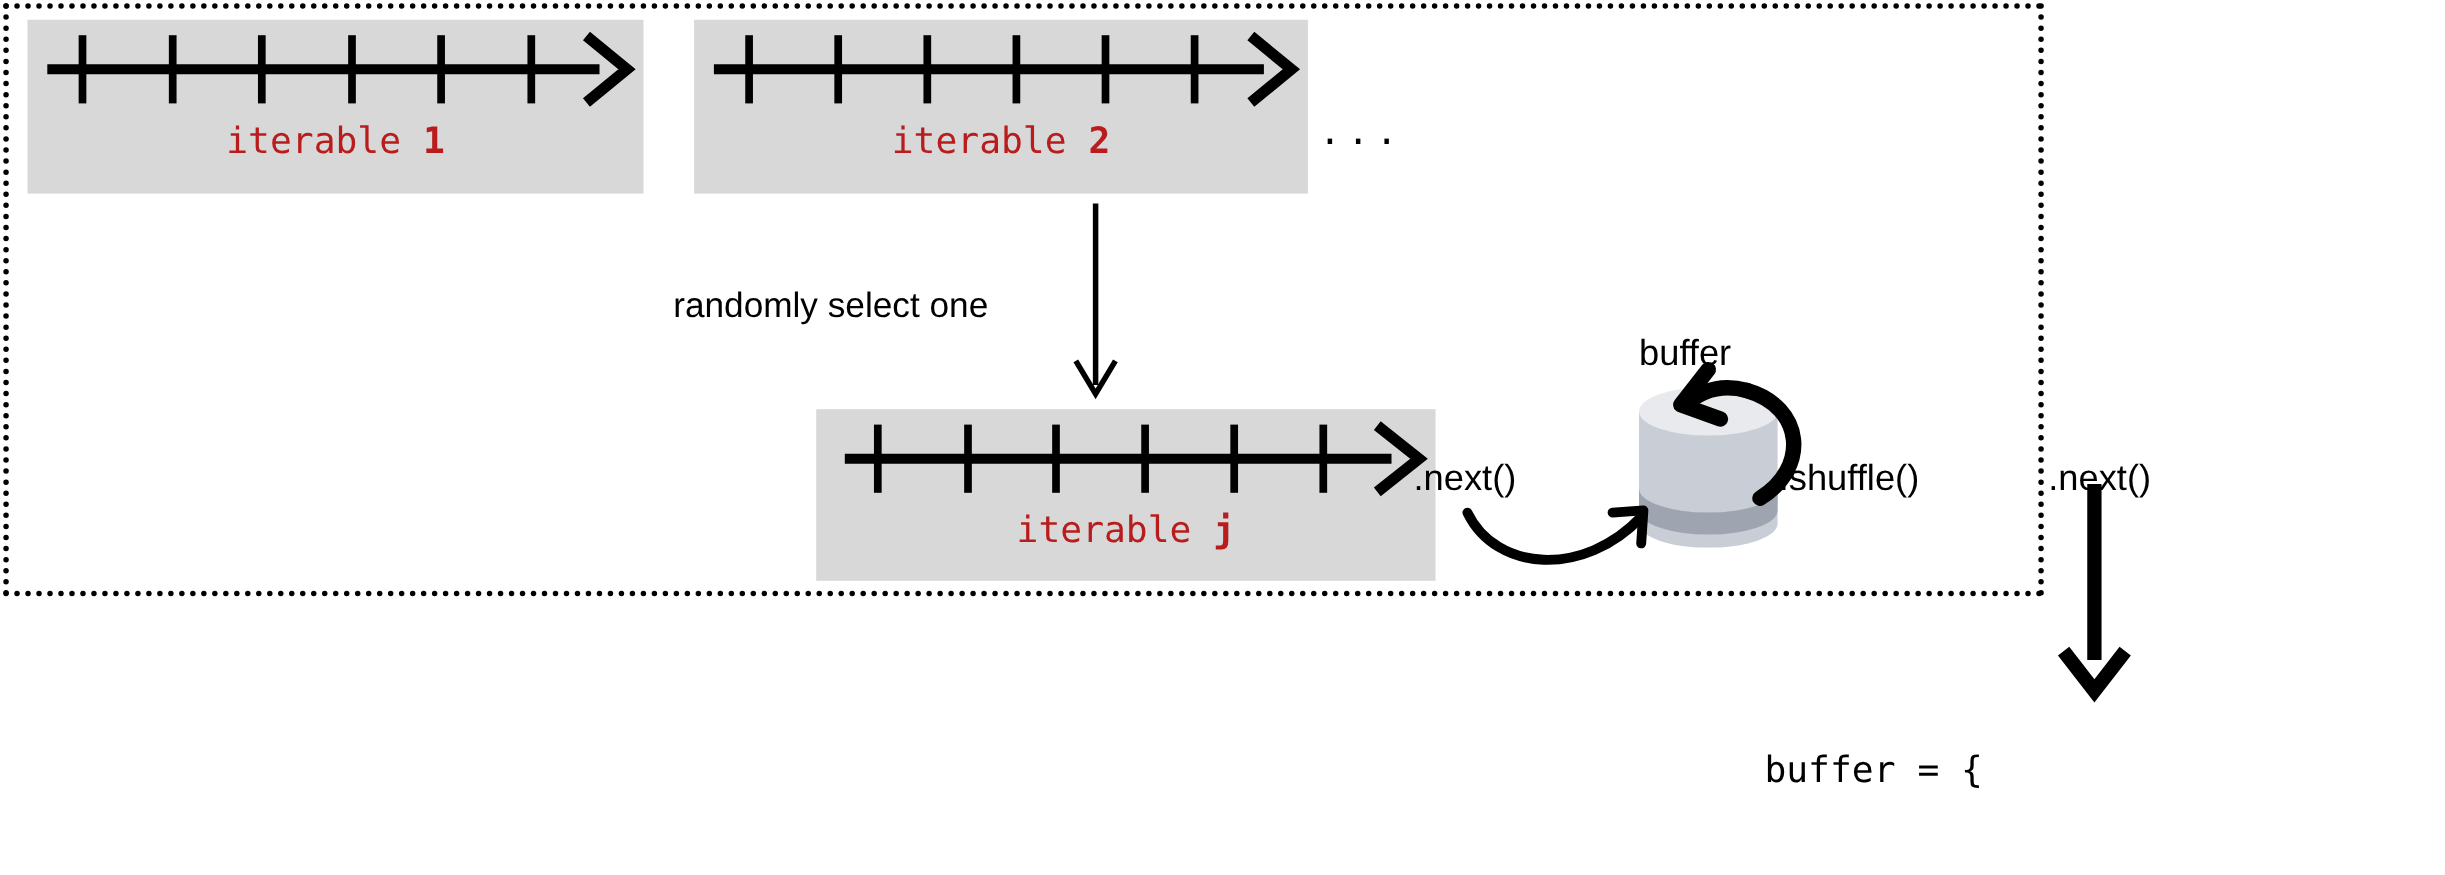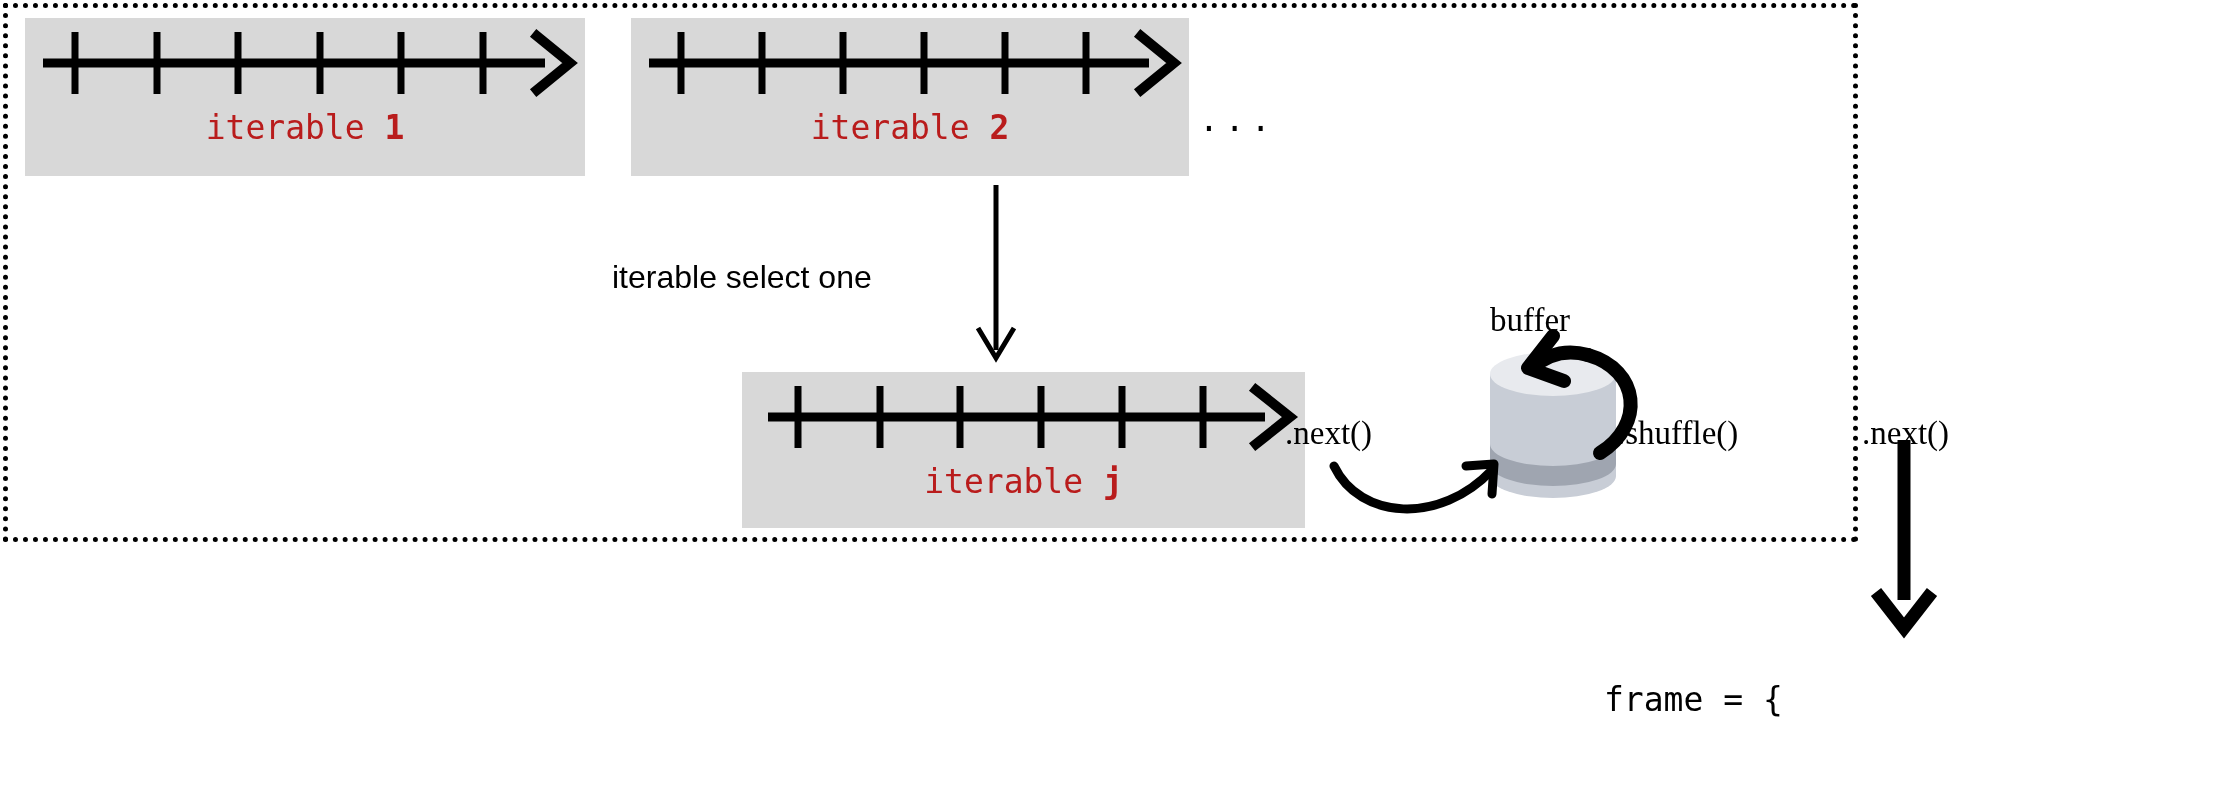--- a/index.html
+++ b/index.html
@@ -132,7 +132,7 @@
   <div class="ellipsis-dots" style="left:1199px; top:100px;">...</div>
 
 
-  <div class="sans-label" style="left:612px; top:259px;">iterable select one</div>
+  <div class="sans-label" style="left:612px; top:259px;">randomly select one</div>
 
   <div class="iter-box" style="left:742px; top:372px; width:563px; height:156px;">
     <svg class="axis-svg" width="563" height="156" viewBox="0 0 563 156">

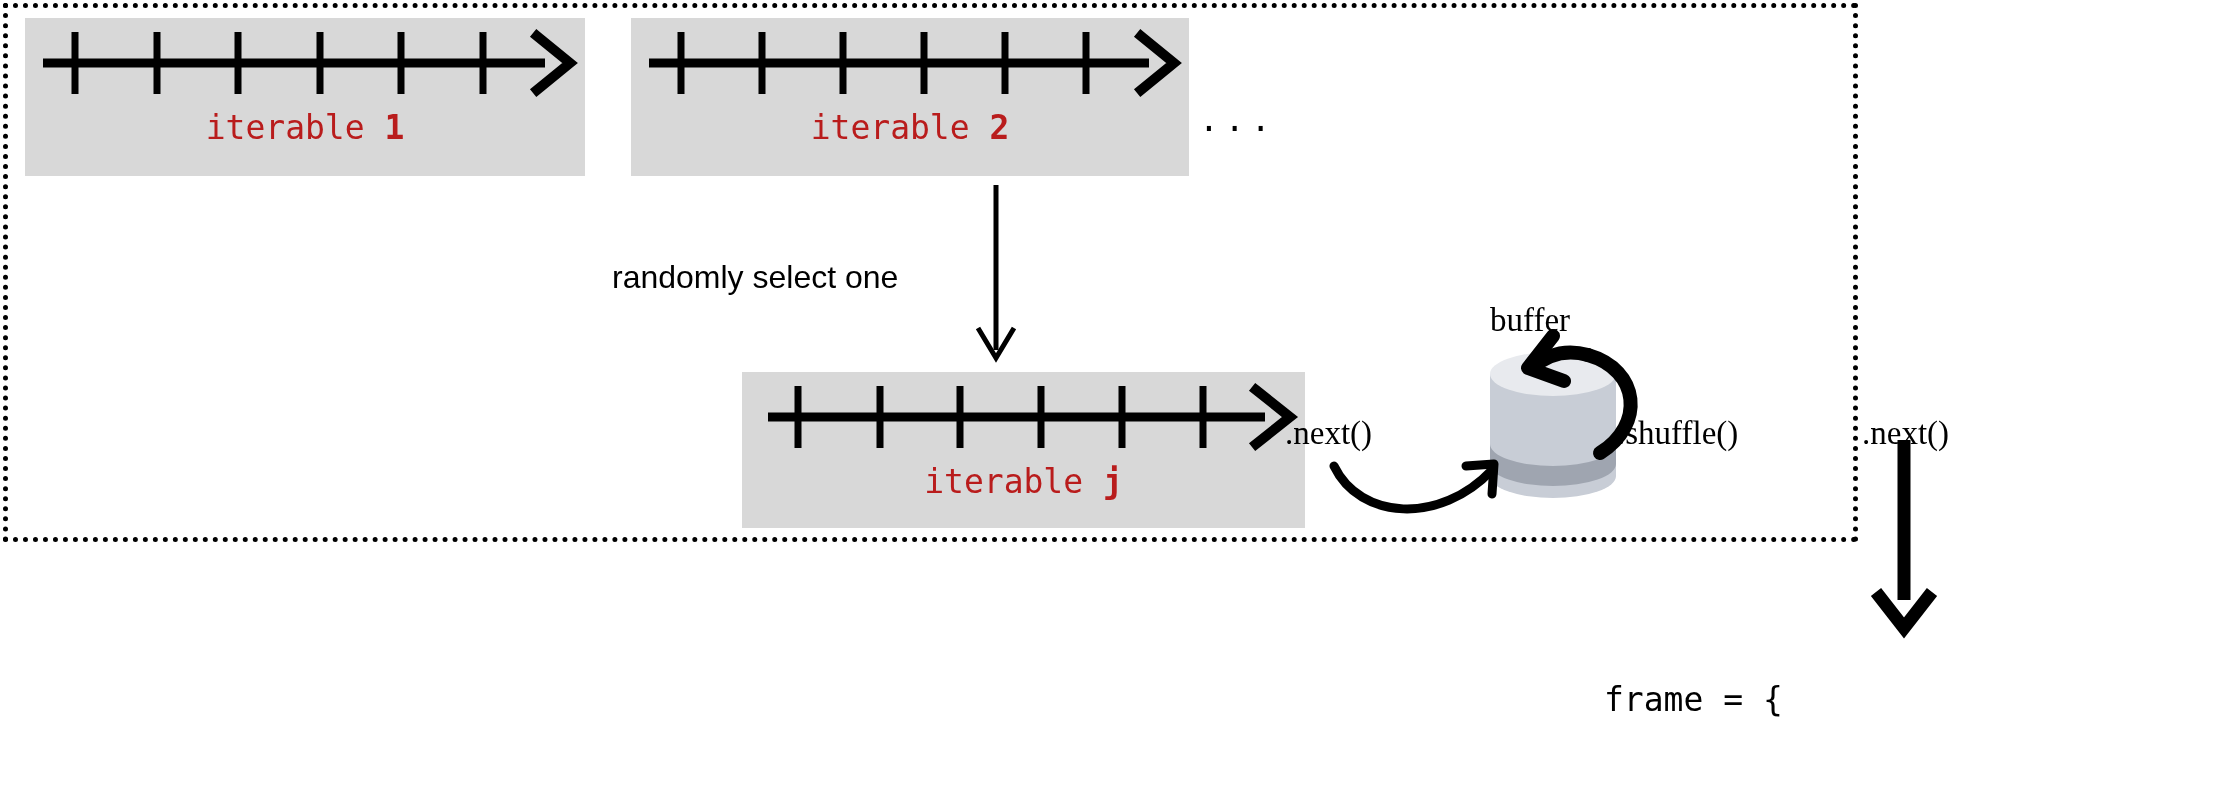--- a/index.html
+++ b/index.html
@@ -53,7 +53,7 @@
   }
   .mono-label {
     position: absolute;
-    font-family: Liberation Serif, serif;
+    font-family: Liberation Sans, sans-serif;
     font-size: 33px;
     color: #000000;
     white-space: pre;

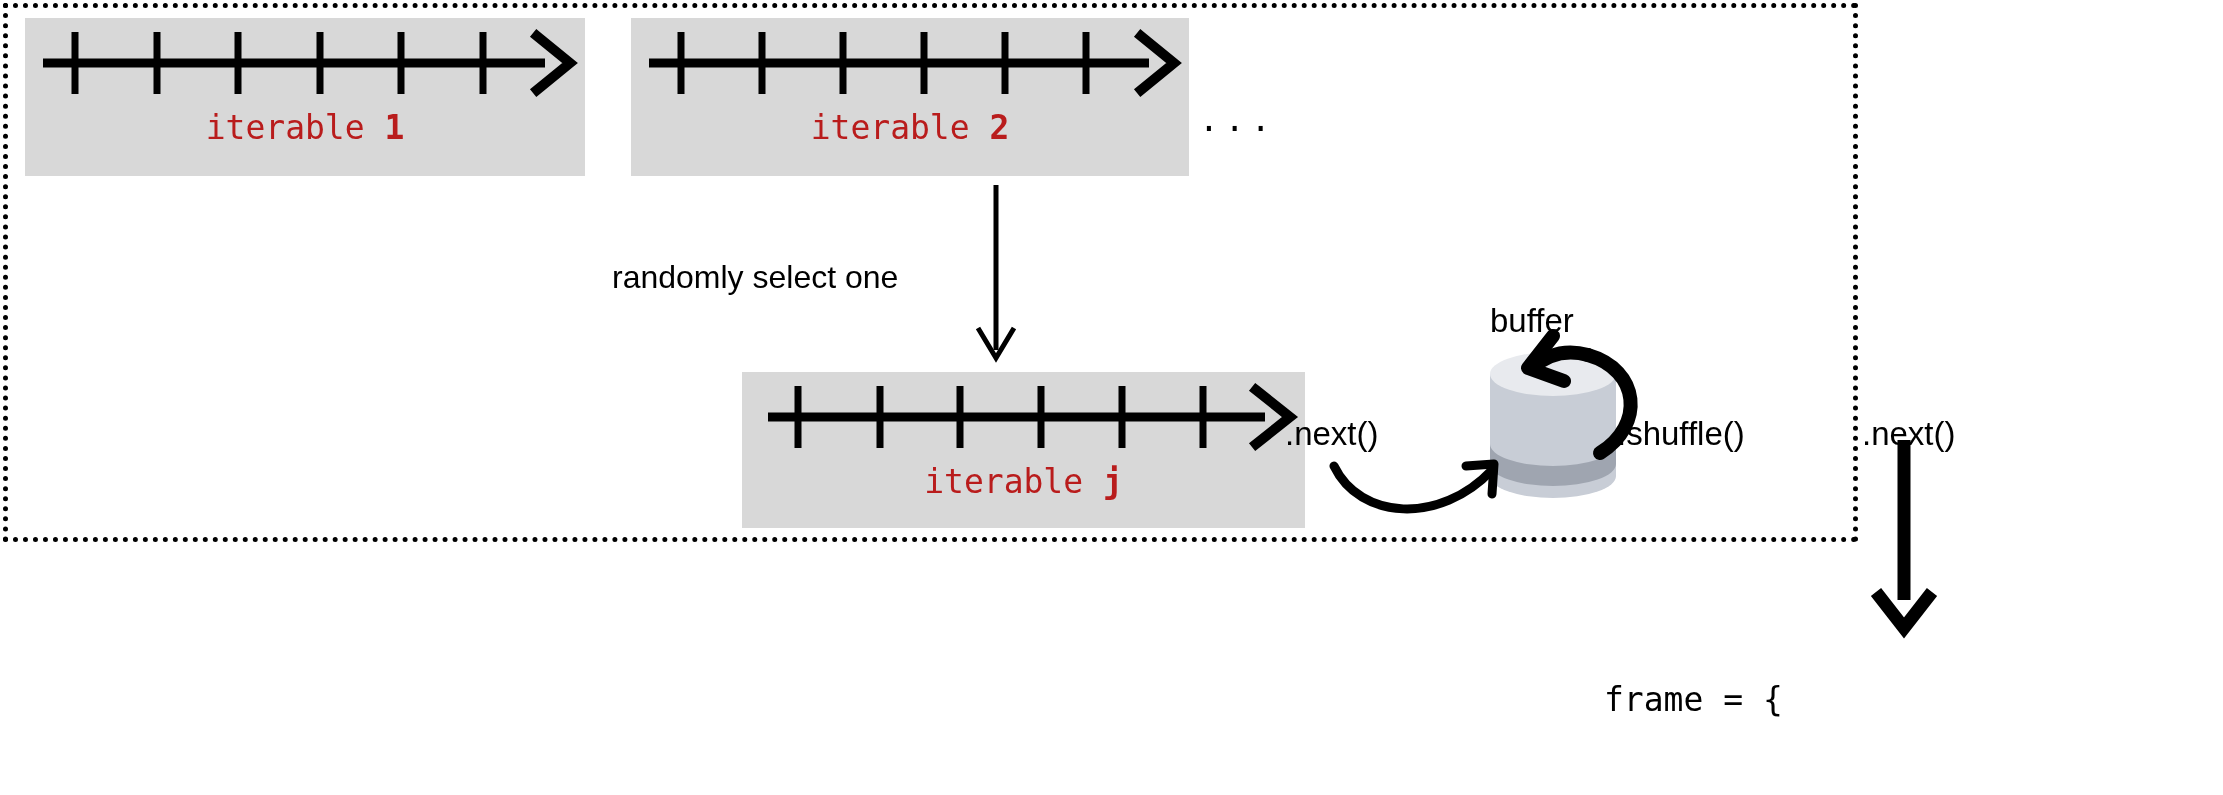--- a/index.html
+++ b/index.html
@@ -163,7 +163,7 @@
   <div class="mono-label" style="left:1862px; top:415px;">.next()</div>
 
   <div class="code-block" style="left:1604px; top:600px;">
-    <div>frame = {</div>
+    <div>buffer = {</div>
     
     
     

